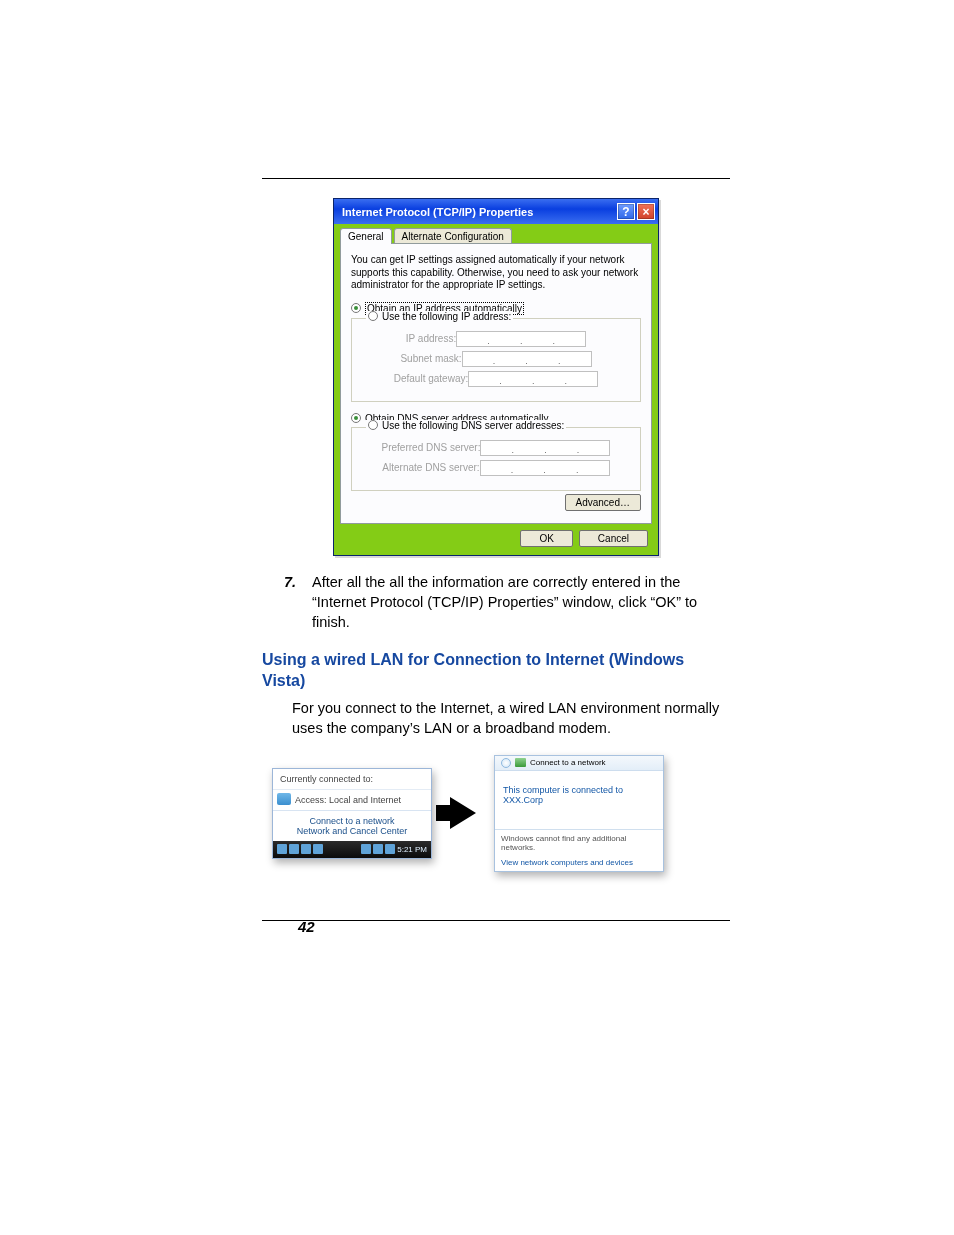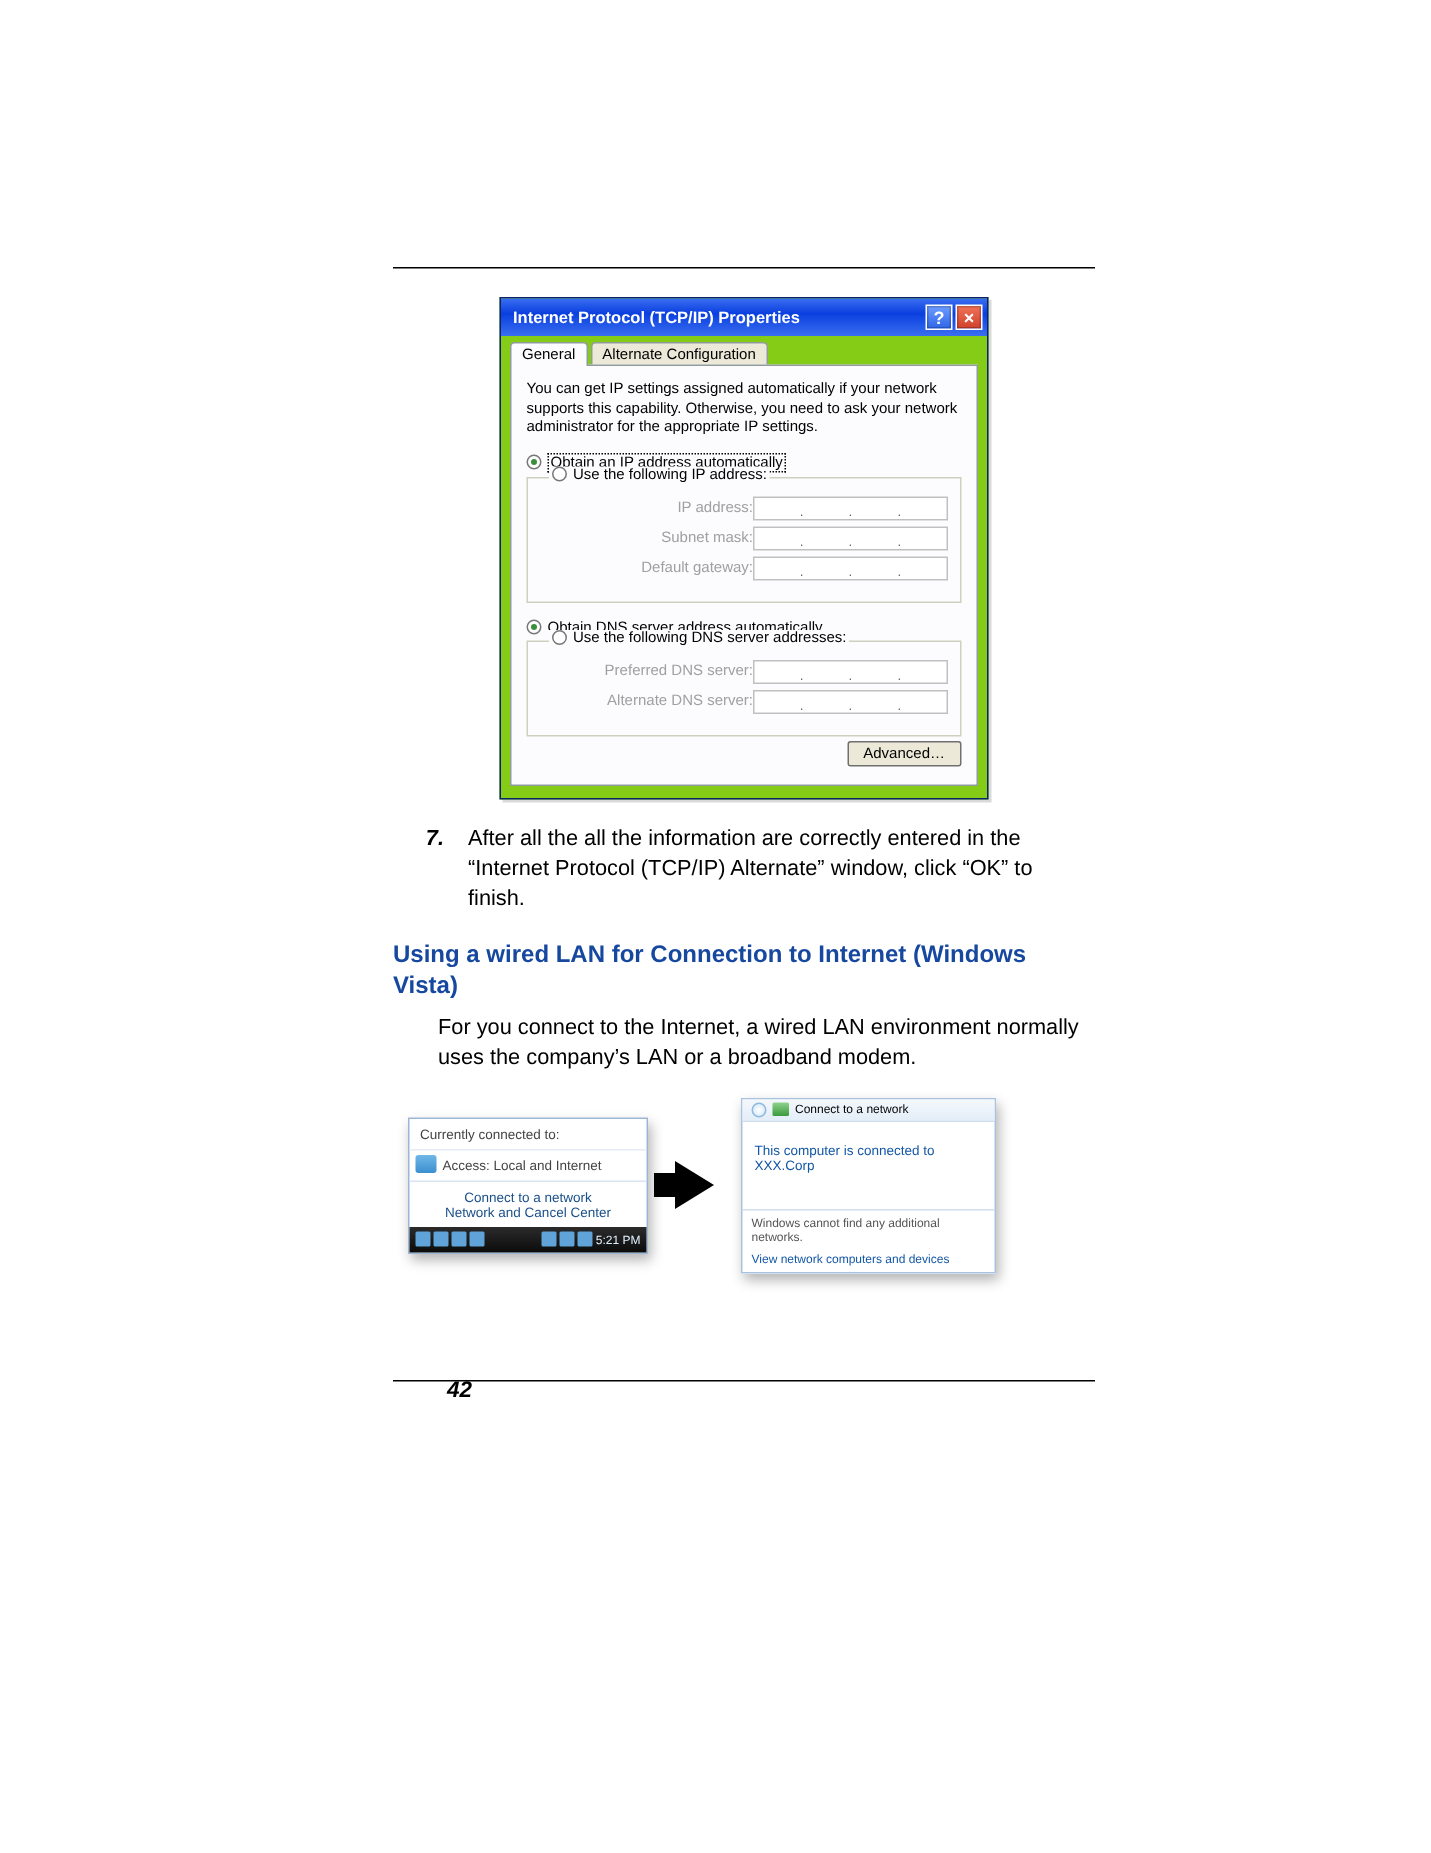--- a/index.html
+++ b/index.html
@@ -113,7 +113,7 @@
     display:flex;align-items:center;gap:4px;
   }
 
-  .xp-field-row{display:flex;align-items:center;justify-content:flex-end;margin:4px 0;}
+  .xp-field-row{display:flex;align-items:center;justify-content:center;margin:4px 0;}
   .xp-field-label{color:#a0a0a0;}
   .ip-input{
     display:flex; gap:0;

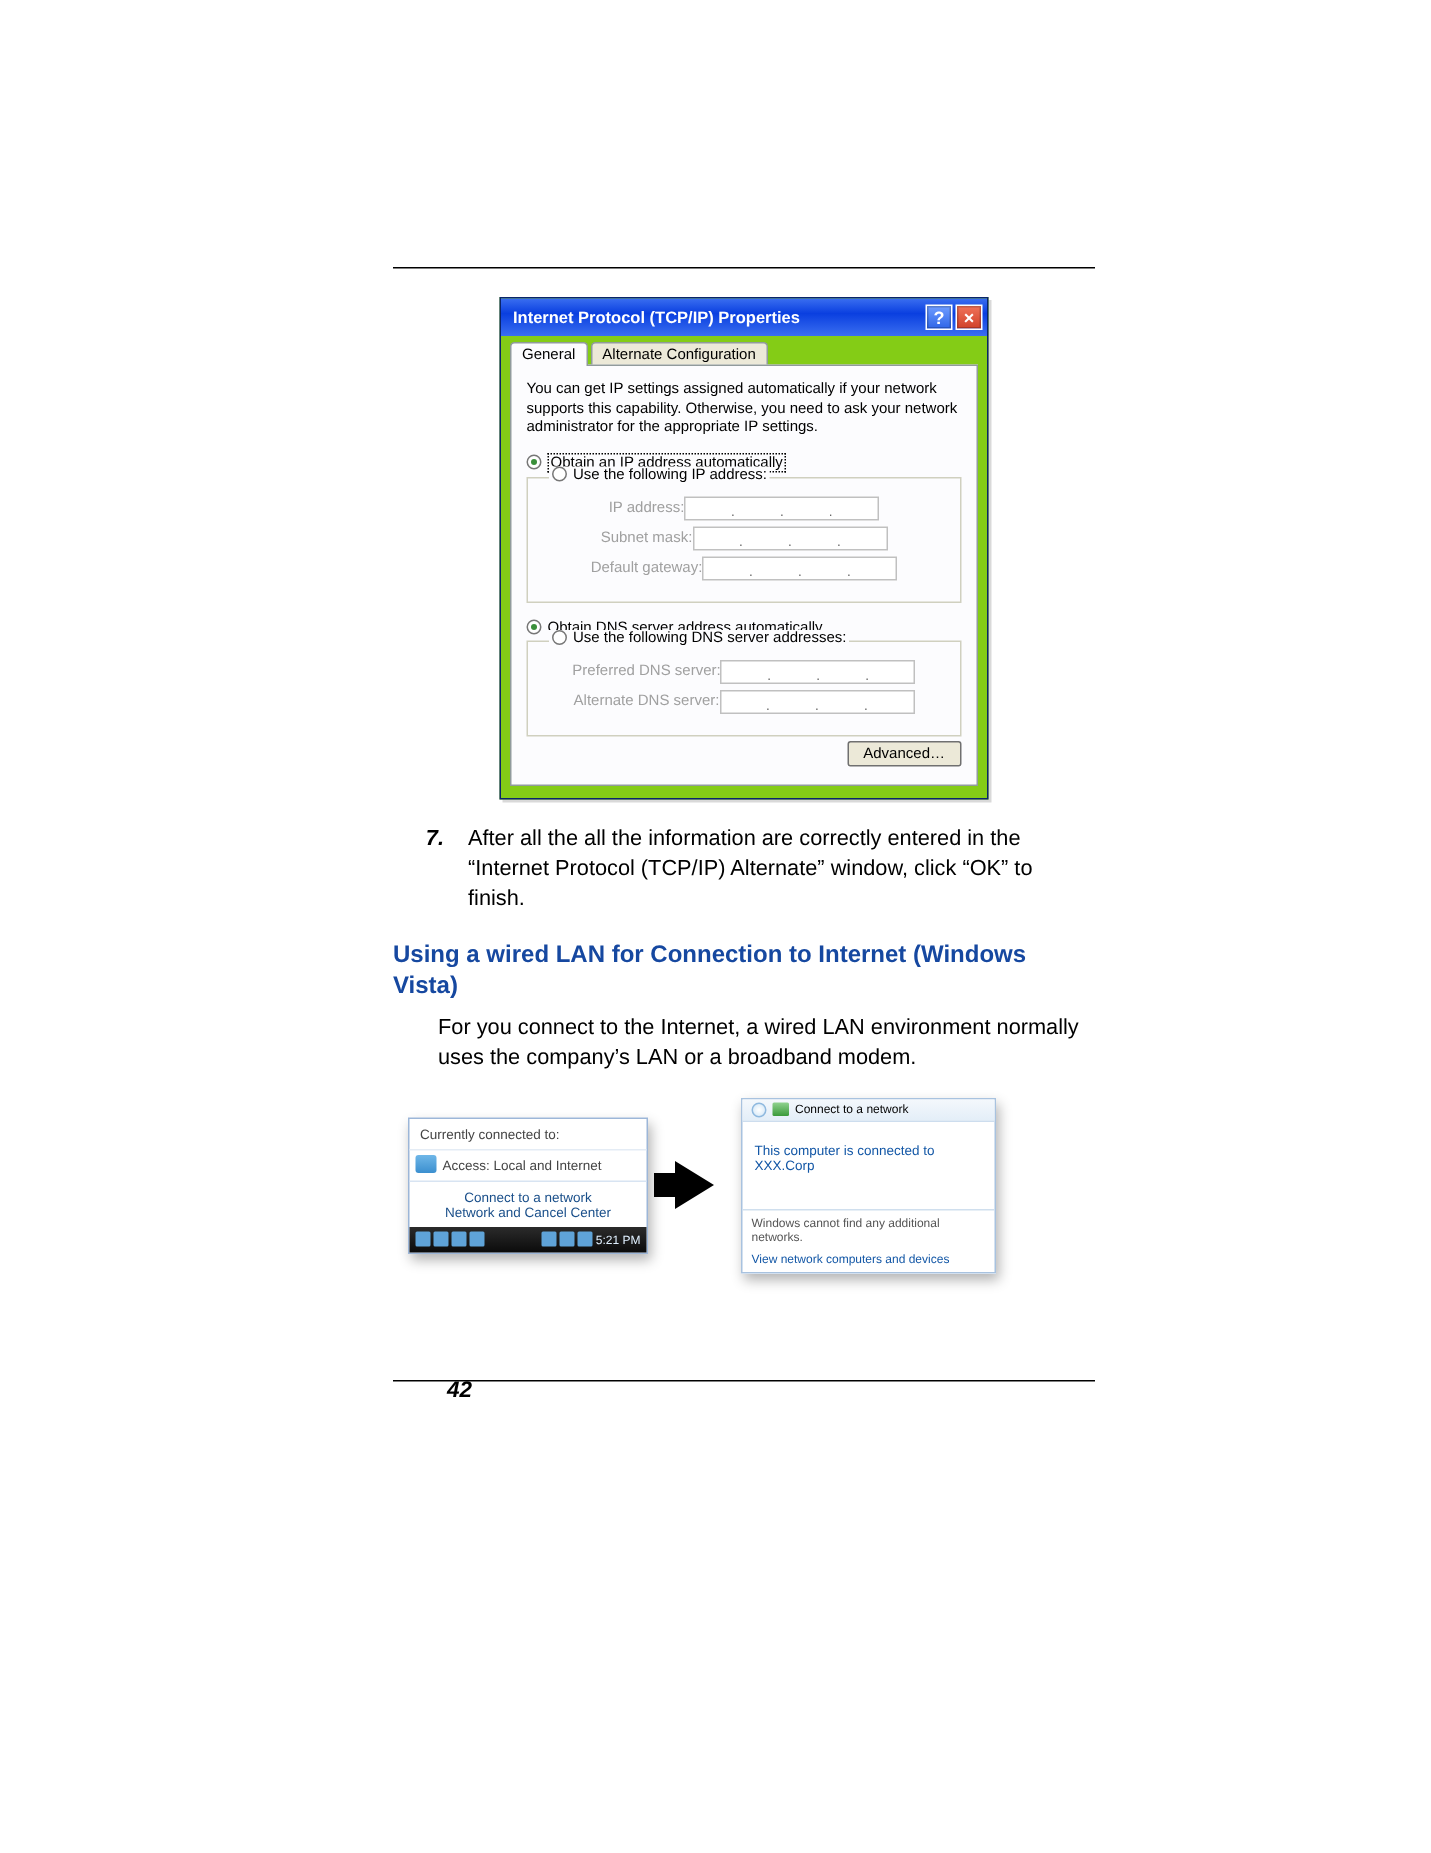--- a/index.html
+++ b/index.html
@@ -315,6 +315,10 @@
           <div class="xp-button">Advanced…</div>
         </div>
       </div>
+      <div class="xp-actions">
+        <div class="xp-button">OK</div>
+        <div class="xp-button">Cancel</div>
+      </div>
     </div>
   </div>
 

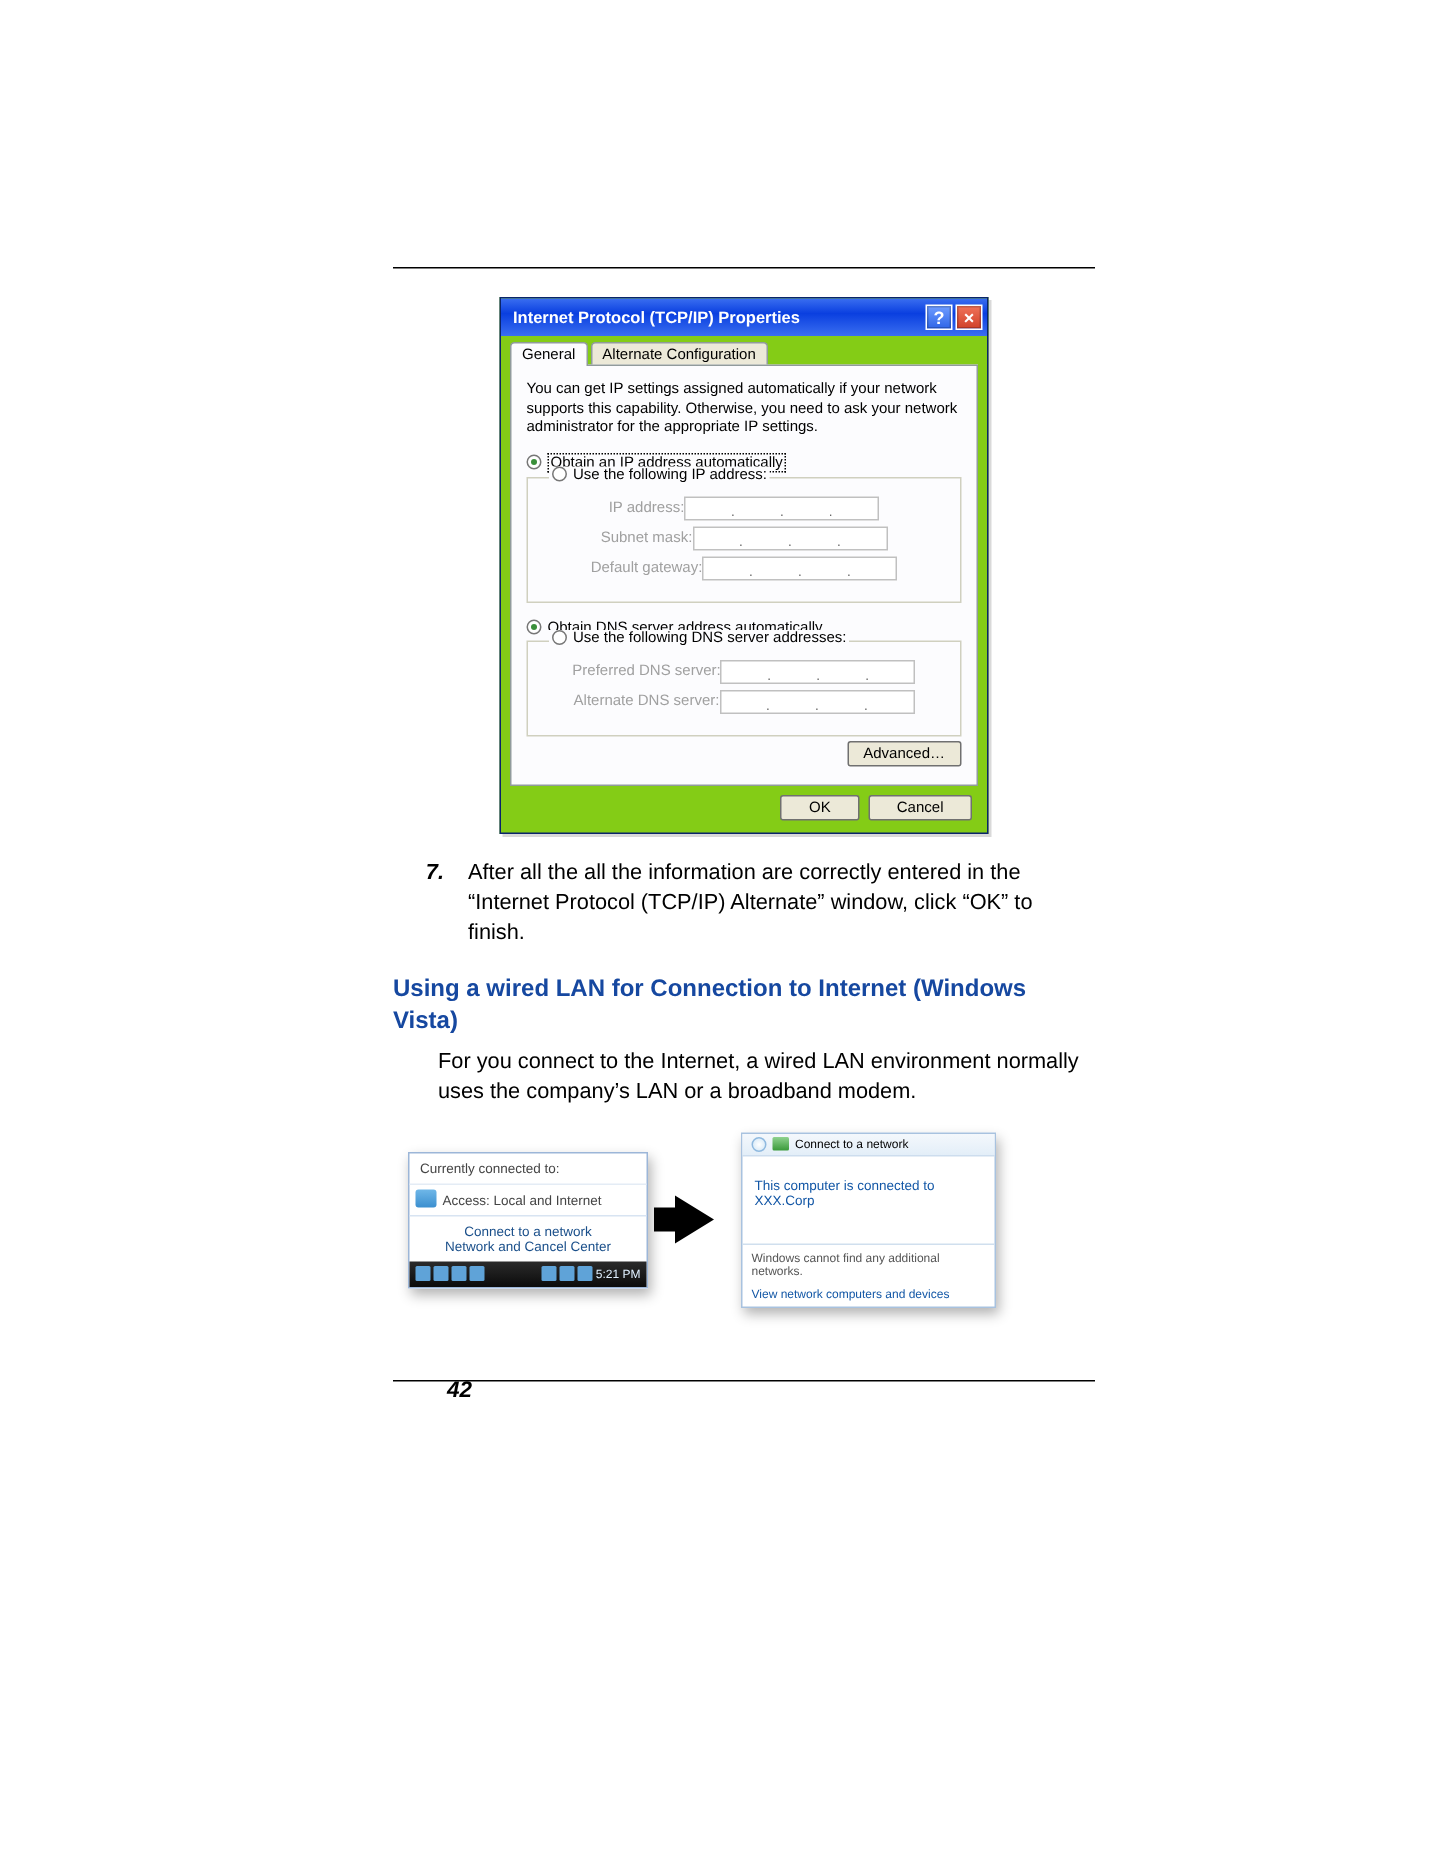--- a/index.html
+++ b/index.html
@@ -324,7 +324,7 @@
 
   <div class="step-row">
     <div class="step-num">7.</div>
-    <div class="step-text">After all the all the information are correctly entered in the “Internet Protocol (TCP/IP) Alternate” window, click “OK” to finish.</div>
+    <div class="step-text">After all the all the information are correctly entered in the “Internet Protocol (TCP/IP) Properties” window, click “OK” to finish.</div>
   </div>
 
   <div class="section-heading">Using a wired LAN for Connection to Internet (Windows Vista)</div>

